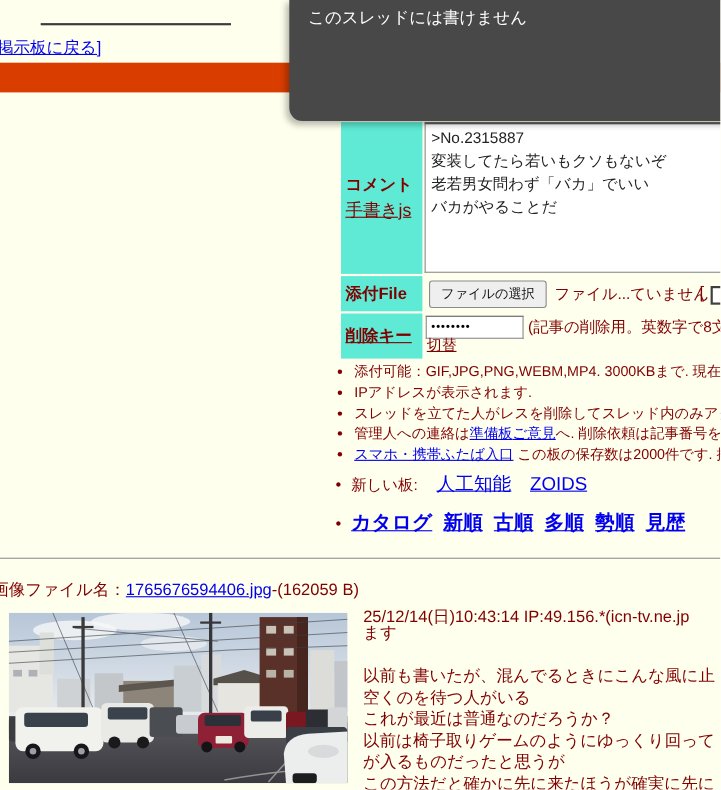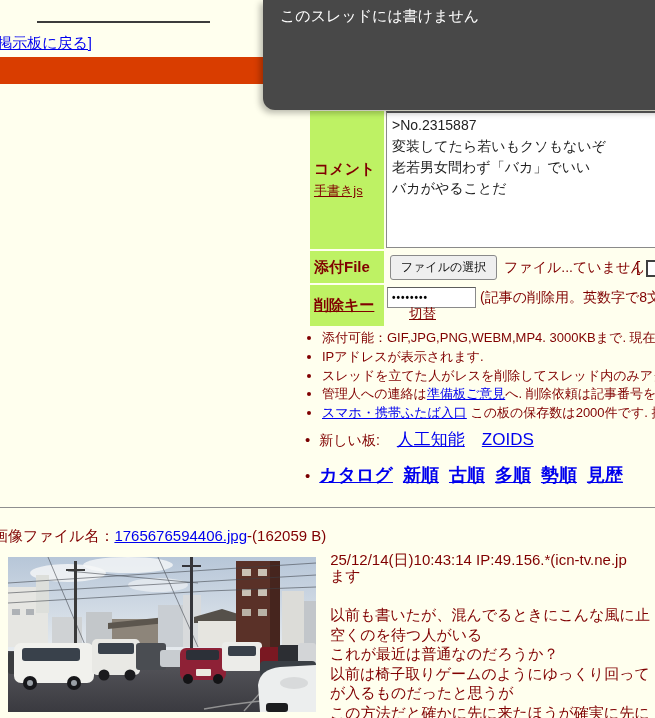--- a/index.html
+++ b/index.html
@@ -30,7 +30,7 @@
 
   
   .form-label{
-    left:310px;width:74px;background:#bef264;
+    left:310px;width:74px;background:#5eead4;
     display:flex;flex-direction:column;justify-content:center;
     padding-left:4px;box-sizing:border-box;
     font-size:15px;font-weight:bold;color:#800000;

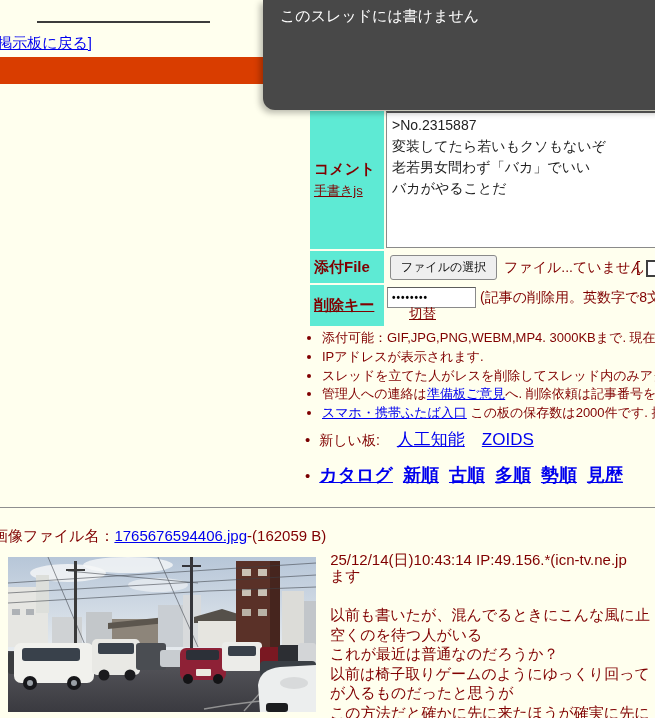--- a/index.html
+++ b/index.html
@@ -38,7 +38,7 @@
   #cell-comment{top:111px;height:138px;}
   #cell-file{top:251px;height:32px;}
   #cell-delkey{top:285px;height:41px;text-decoration:underline;}
-  #tegaki-link{font-size:13px;font-weight:normal;margin-top:3px;}
+  #tegaki-link{font-size:16px;font-weight:normal;margin-top:3px;}
   #comment-textarea{
     left:386px;top:111px;width:330px;height:137px;box-sizing:border-box;
     background:#fff;border:1px solid #8a8a8a;border-top:2px solid #5c5c5c;

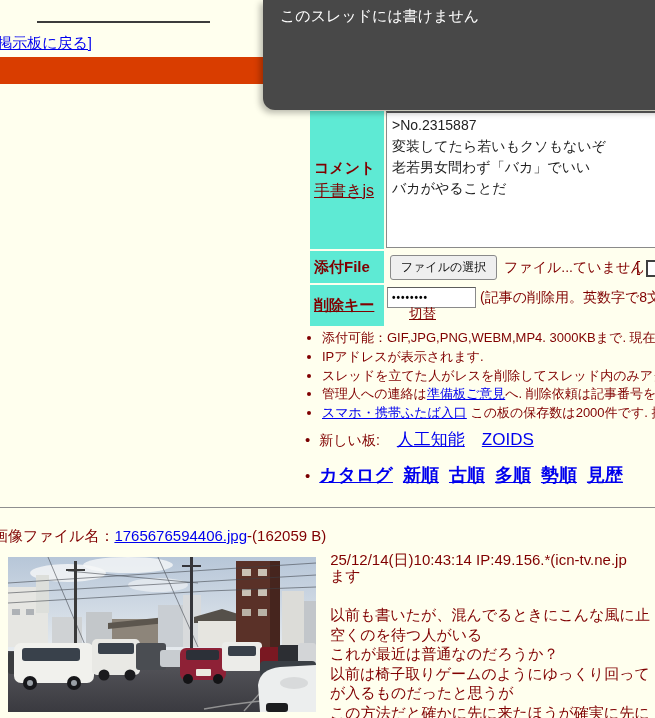--- a/index.html
+++ b/index.html
@@ -60,7 +60,7 @@
     font-size:10px;font-weight:bold;letter-spacing:1px;color:#000;padding:0 4px;
   }
   #delete-note{left:480px;top:289px;font-size:14px;white-space:nowrap;}
-  #toggle-link{left:409px;top:305px;font-size:13.5px;font-family:Liberation Mono, monospace;}
+  #toggle-link{left:388px;top:305px;font-size:13.5px;font-family:Liberation Mono, monospace;}
 
   
   #rules-list{

